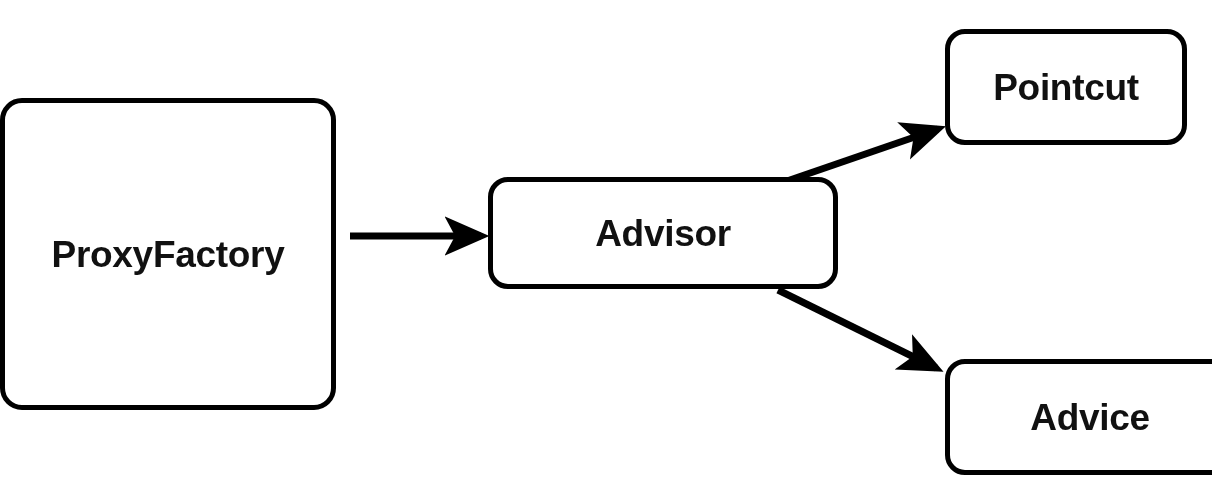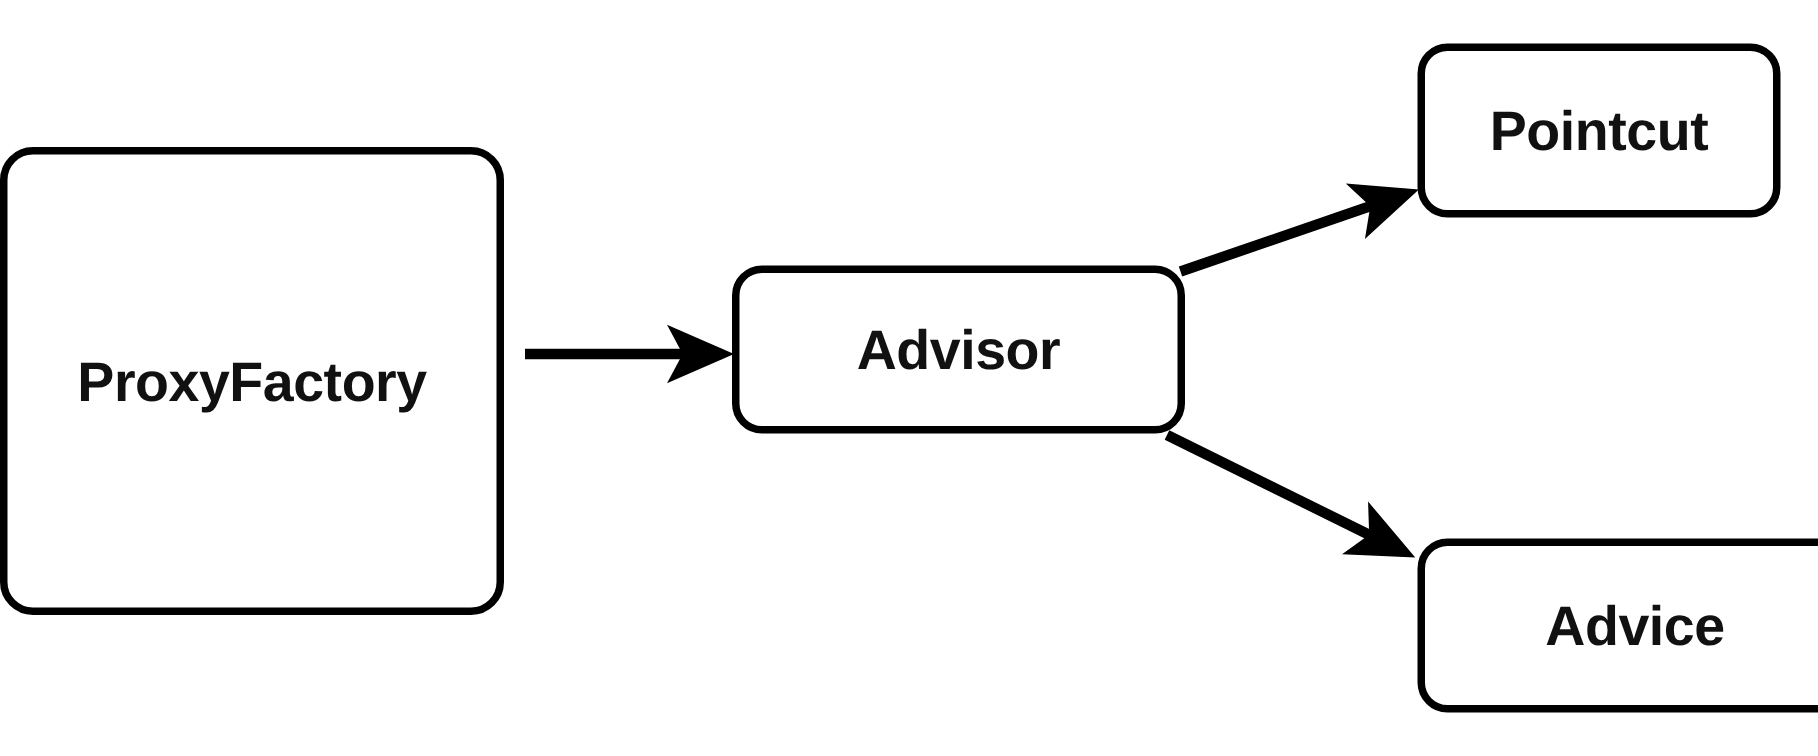--- a/index.html
+++ b/index.html
@@ -51,7 +51,7 @@
 
   
   #node-proxyfactory { left: 0;  top: 98px;  width: 336px; height: 312px; border-radius: 22px; }
-  #node-advisor      { left: 488px; top: 177px; width: 302px; height: 112px; border-radius: 20px; }
+  #node-advisor      { left: 488px; top: 177px; width: 350px; height: 112px; border-radius: 20px; }
   #node-pointcut     { left: 945px; top: 29px;  width: 242px; height: 116px; border-radius: 20px; align-items: center; }
   #node-advice       { left: 945px; top: 359px; width: 290px; height: 116px; border-radius: 20px; }
 </style>

